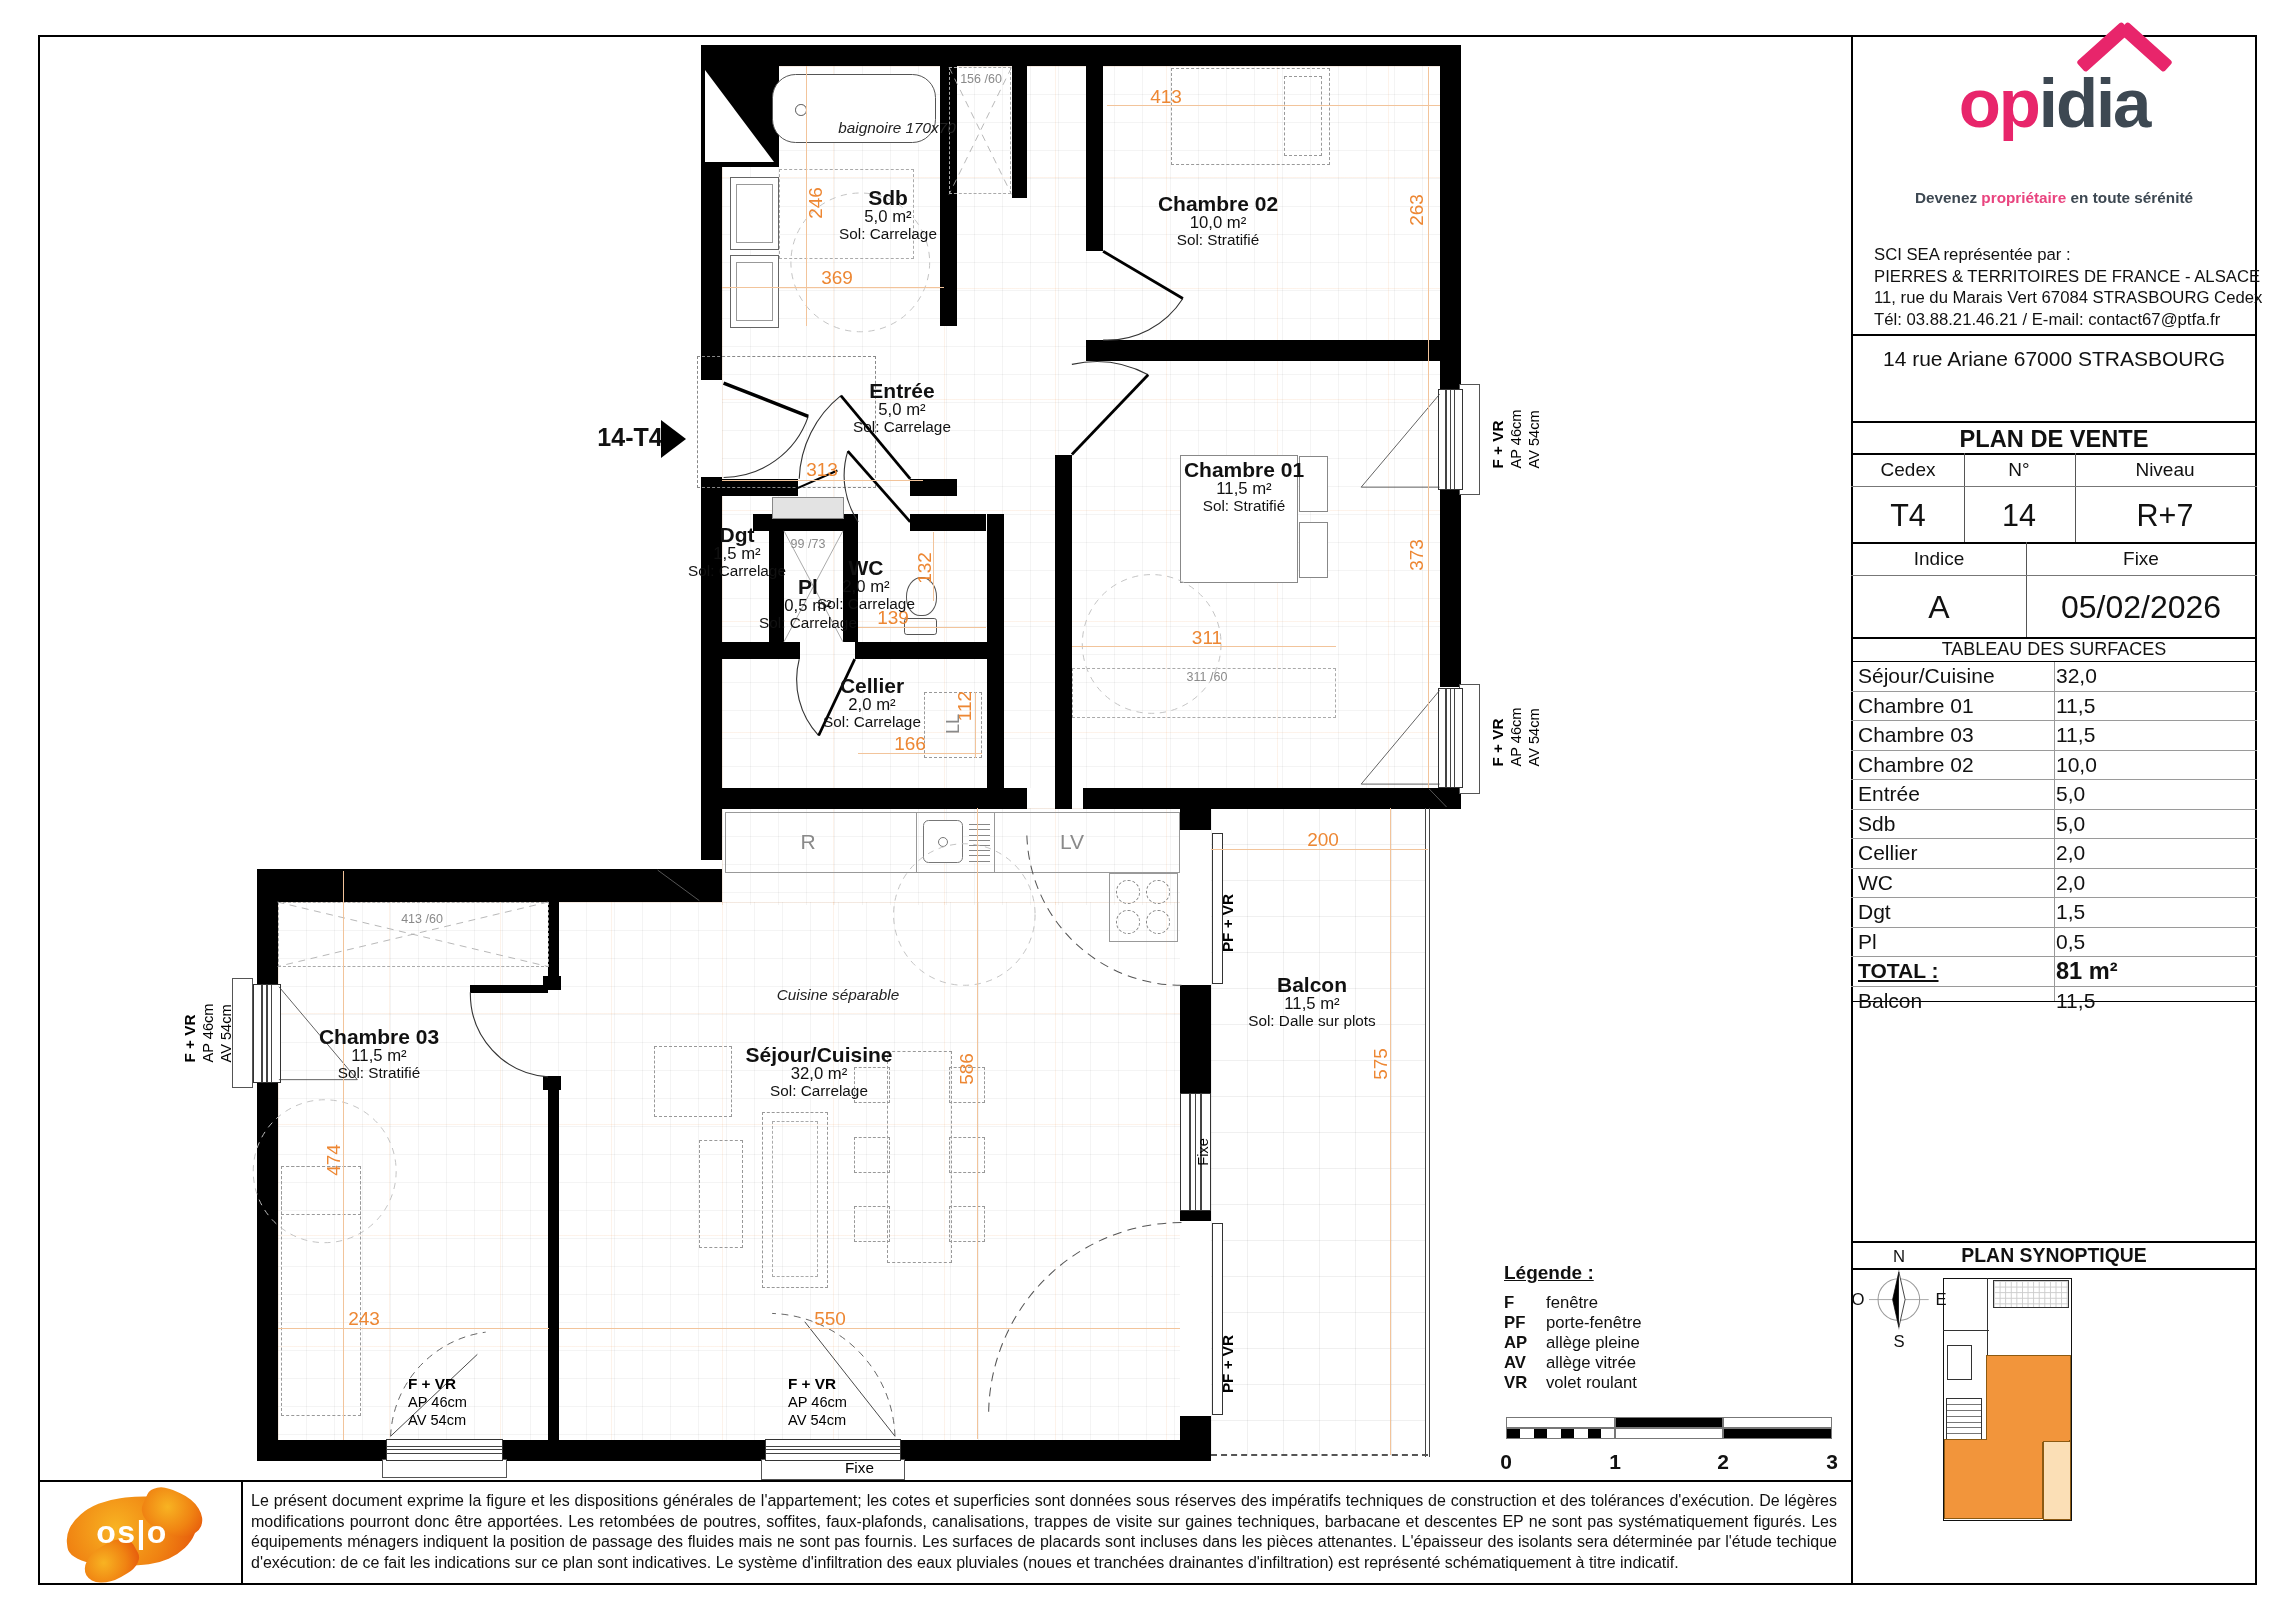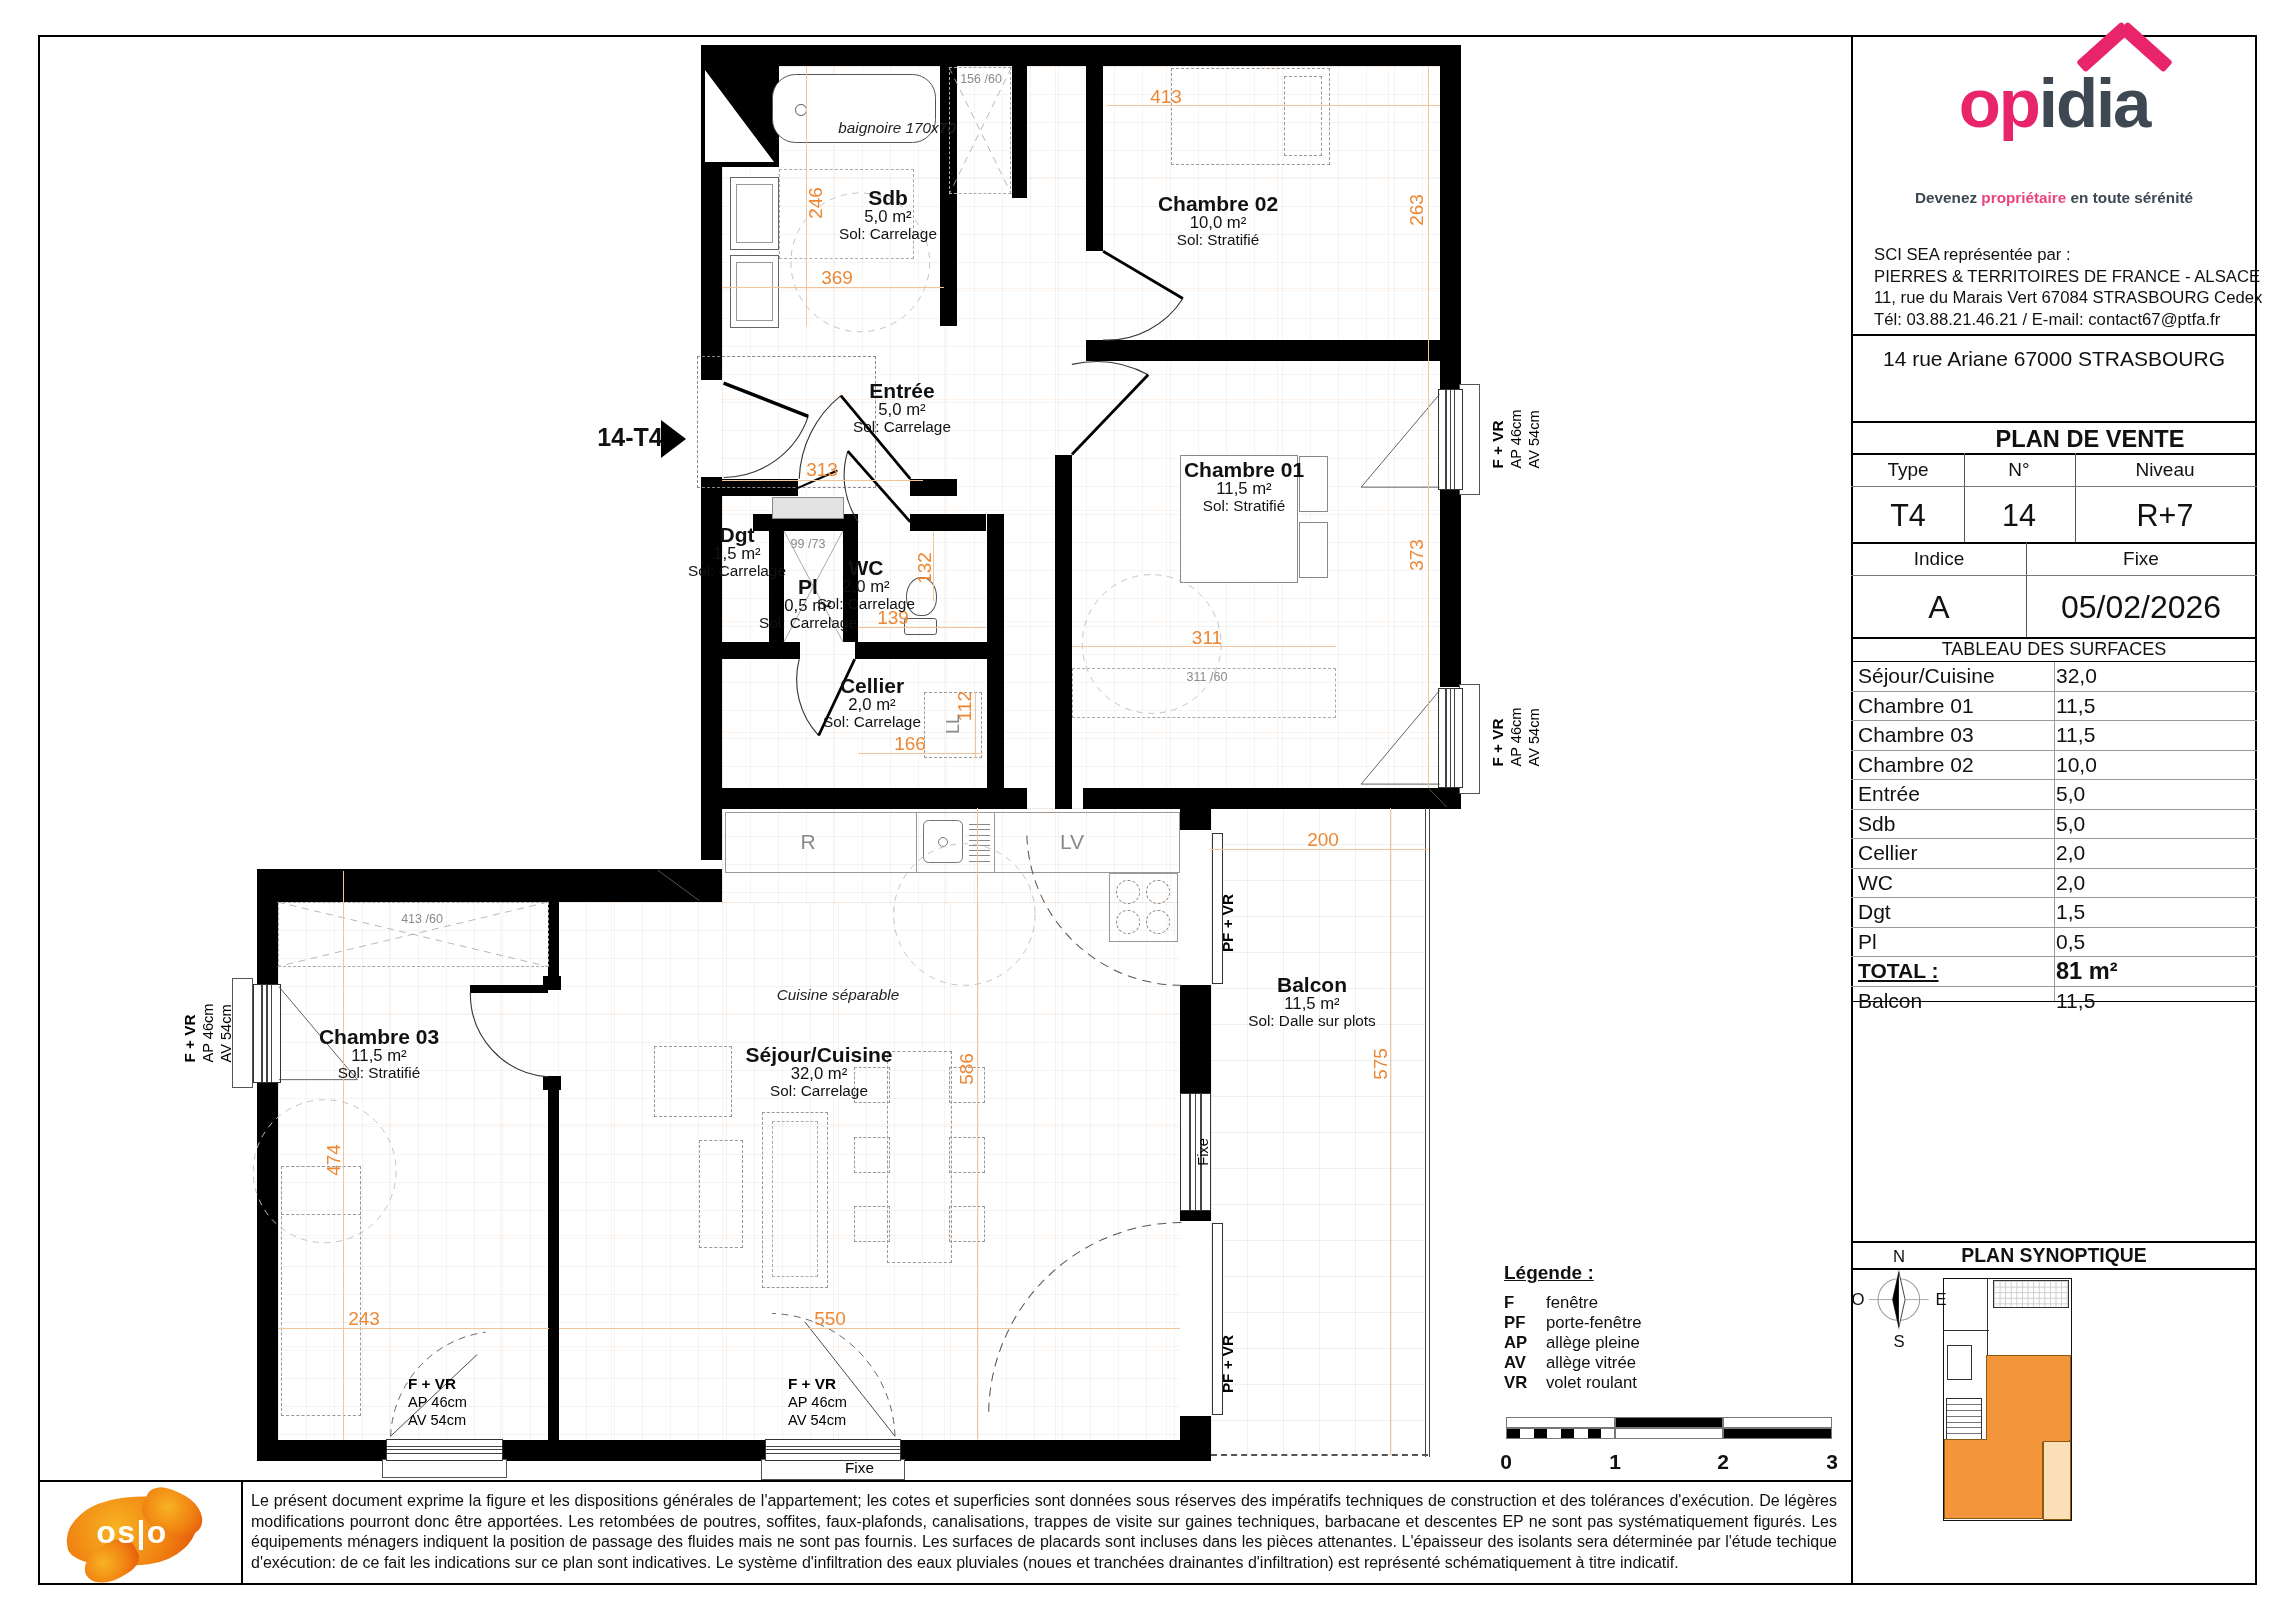--- a/index.html
+++ b/index.html
@@ -418,7 +418,7 @@
       <div style="font-size:21px;margin-top:4.2px;">14 rue Ariane 67000 STRASBOURG</div>
     </div>
     <div class="pline" style="left:1851px;top:421px;width:406px;height:1.7px;"></div>
-    <div class="abs center" style="left:2054px;top:426px;transform:translate(-50%,0);width:406px;font-size:23.6px;font-weight:bold;margin-left:36px;">PLAN DE VENTE</div>
+    <div class="abs center" style="left:2054px;top:426px;transform:translate(-50%,0);width:406px;font-size:23.6px;font-weight:bold;">PLAN DE VENTE</div>
     <div class="pline" style="left:1851px;top:453px;width:406px;height:1.7px;"></div>
 
     <div>

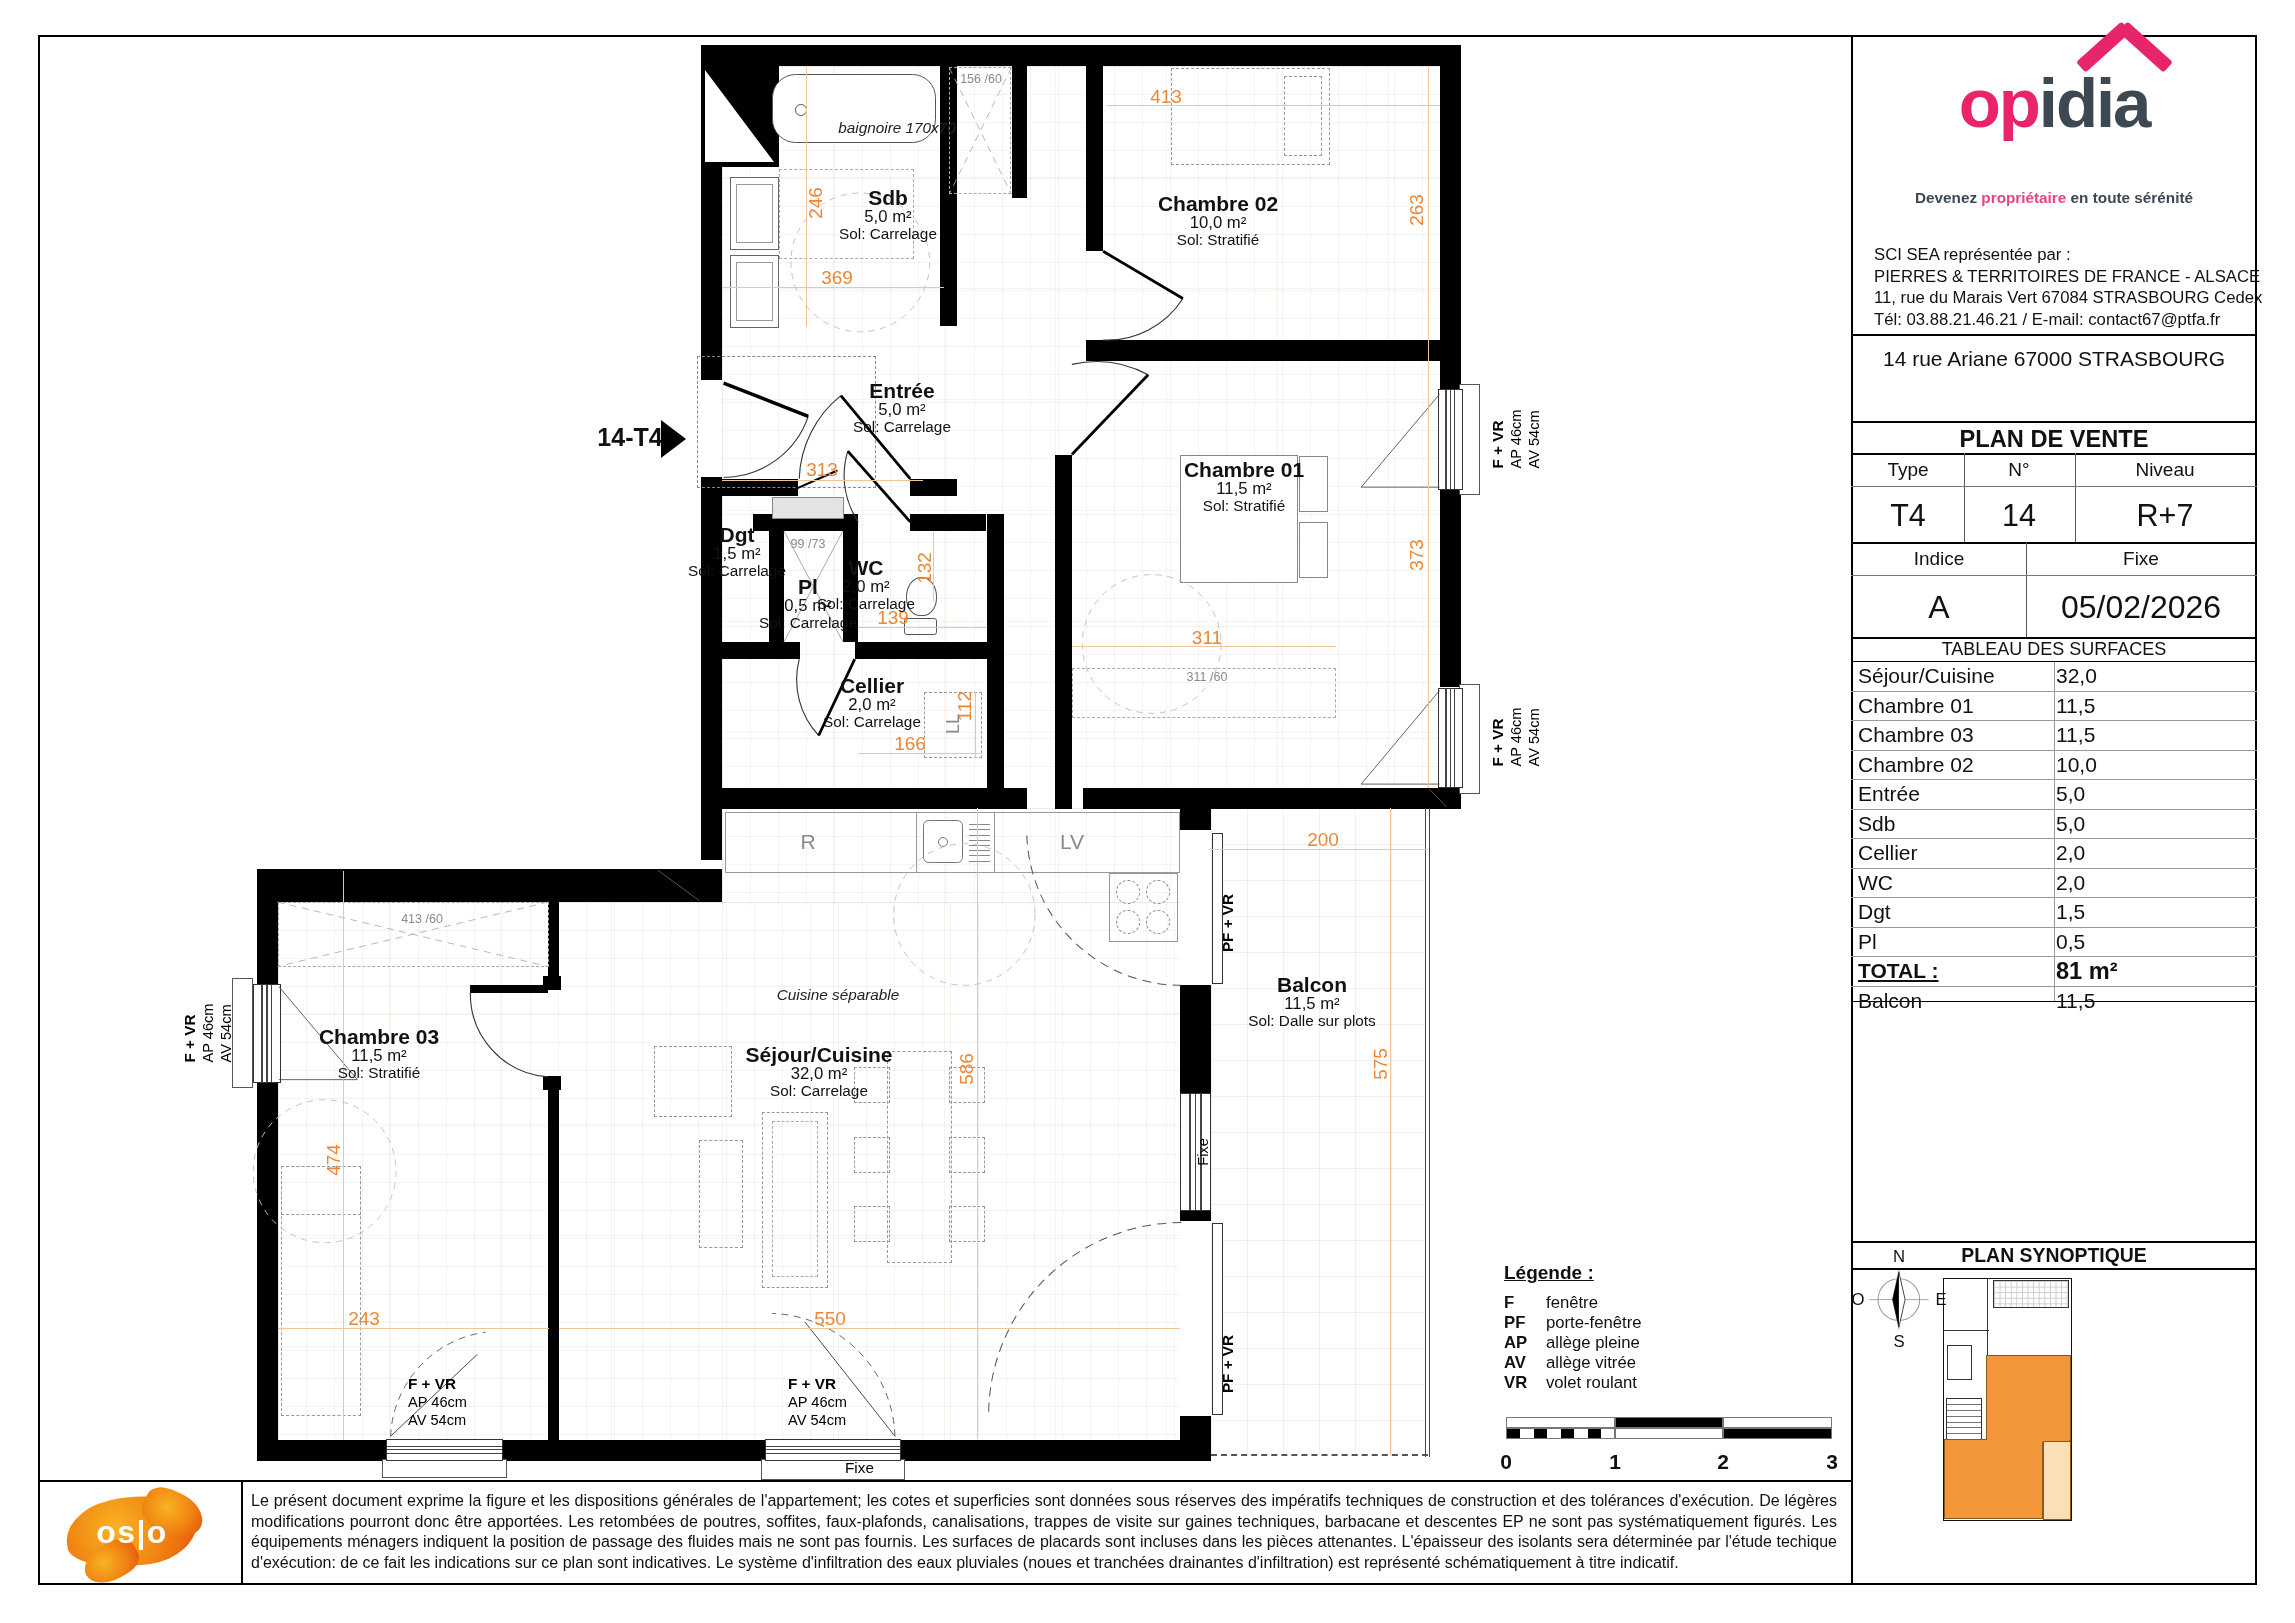--- a/index.html
+++ b/index.html
@@ -425,7 +425,7 @@
       <div class="abs" style="left:1964px;top:453px;width:1px;height:89px;background:#555;"></div>
       <div class="abs" style="left:2075px;top:453px;width:1px;height:89px;background:#555;"></div>
       <div class="abs" style="left:1851px;top:486px;width:406px;height:0.8px;background:#777;"></div>
-      <div class="abs" style="left:1908px;top:470px;transform:translate(-50%,-50%);font-size:19px;">Type</div>
+      <div class="abs" style="left:1908px;top:470px;transform:translate(-50%,-50%);font-size:19px;">Cedex</div>
       <div class="abs" style="left:2019px;top:470px;transform:translate(-50%,-50%);font-size:19px;">N°</div>
       <div class="abs" style="left:2165px;top:470px;transform:translate(-50%,-50%);font-size:19px;">Niveau</div>
       <div class="abs" style="left:1908px;top:515px;transform:translate(-50%,-50%);font-size:30.5px;">T4</div>

